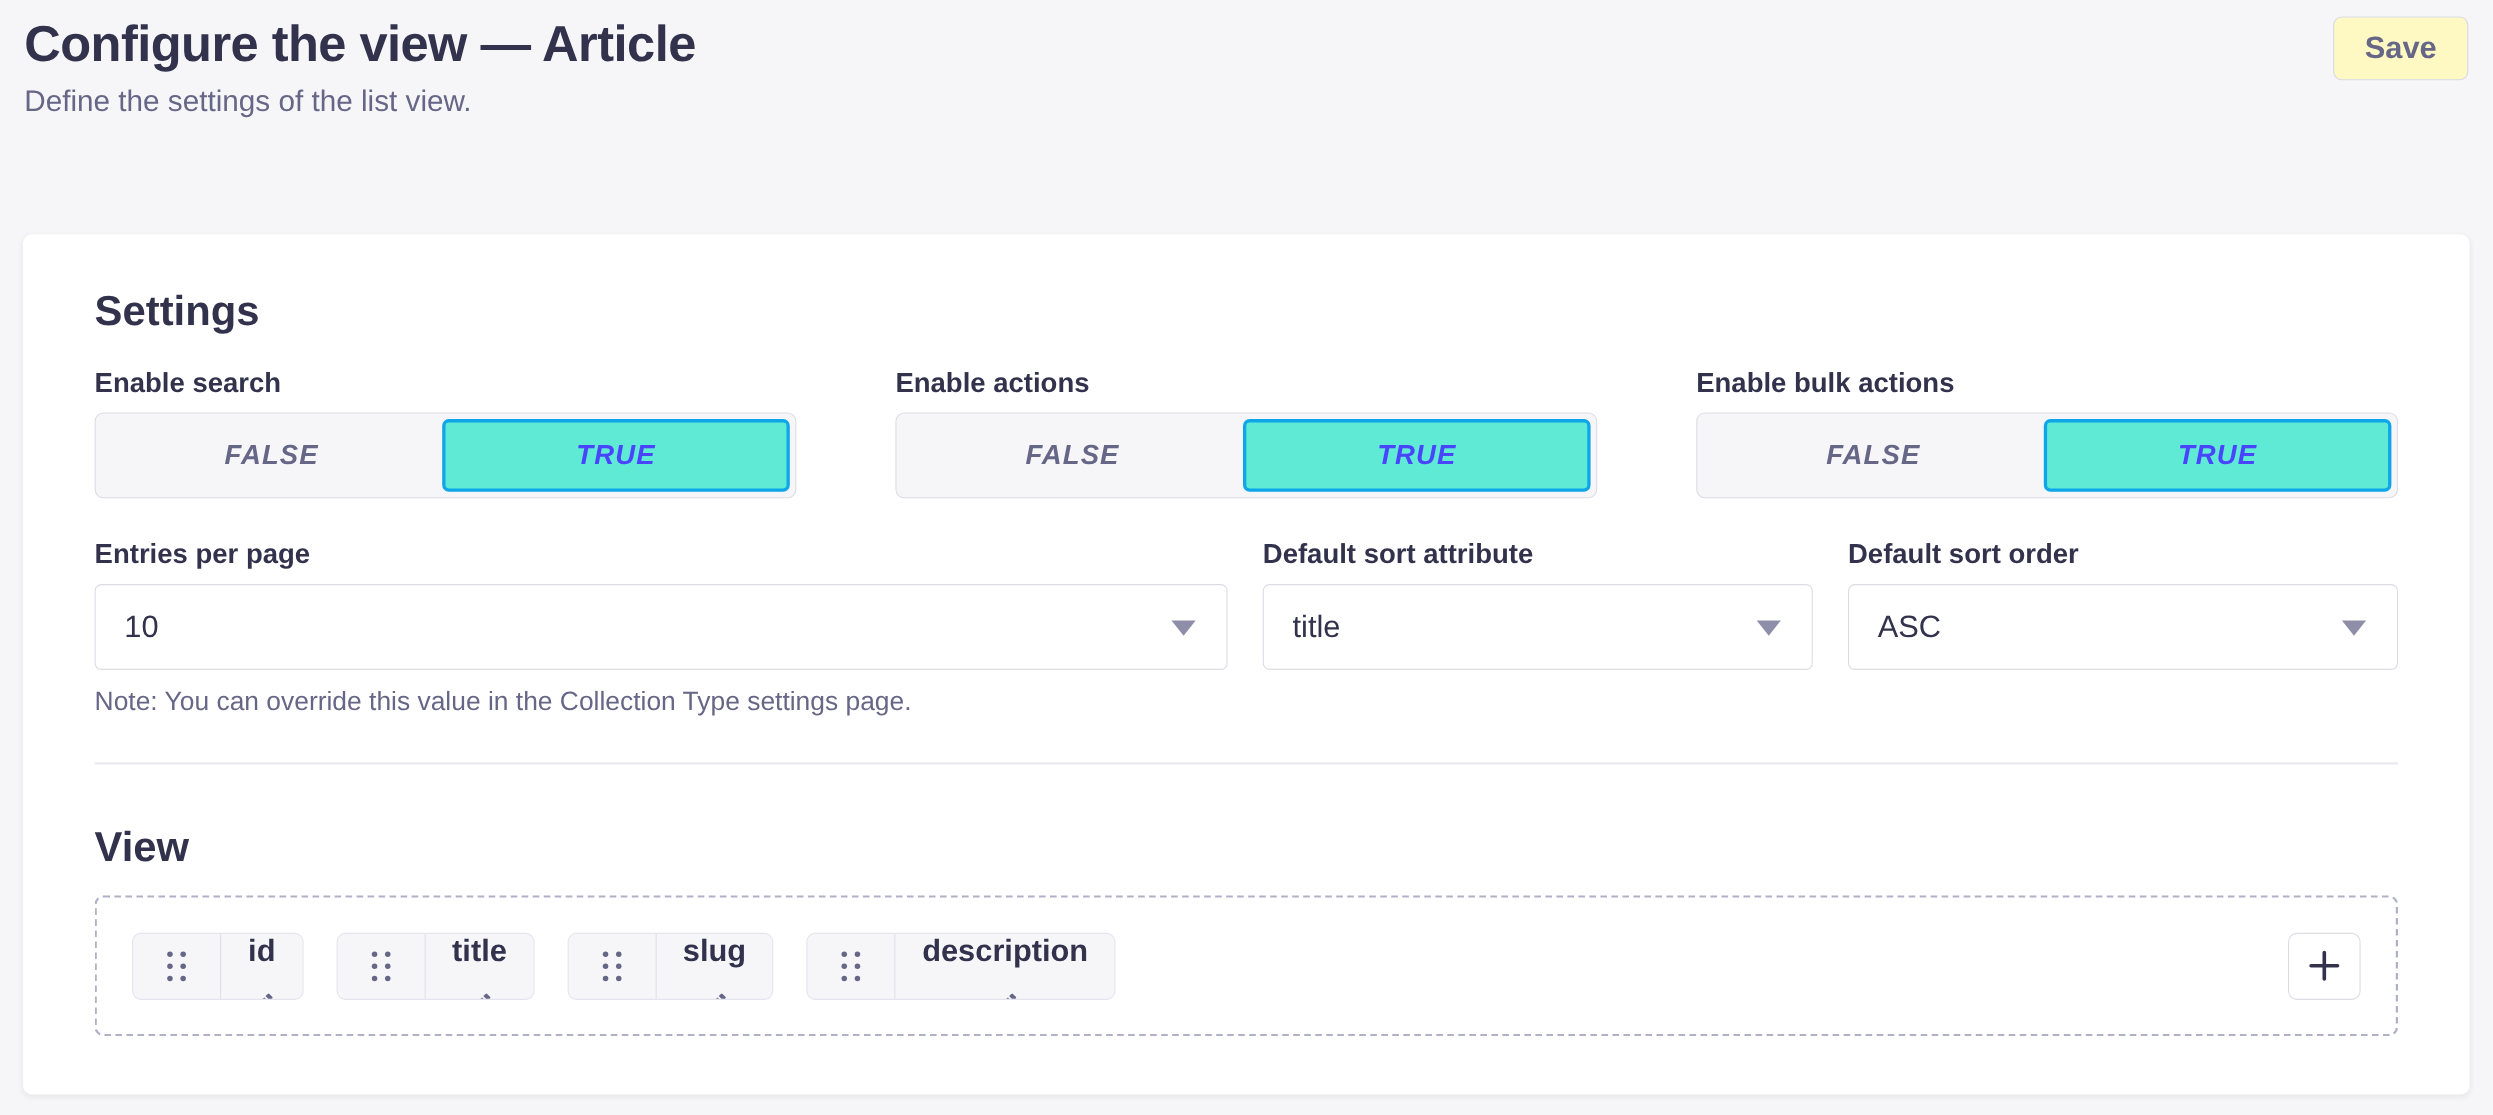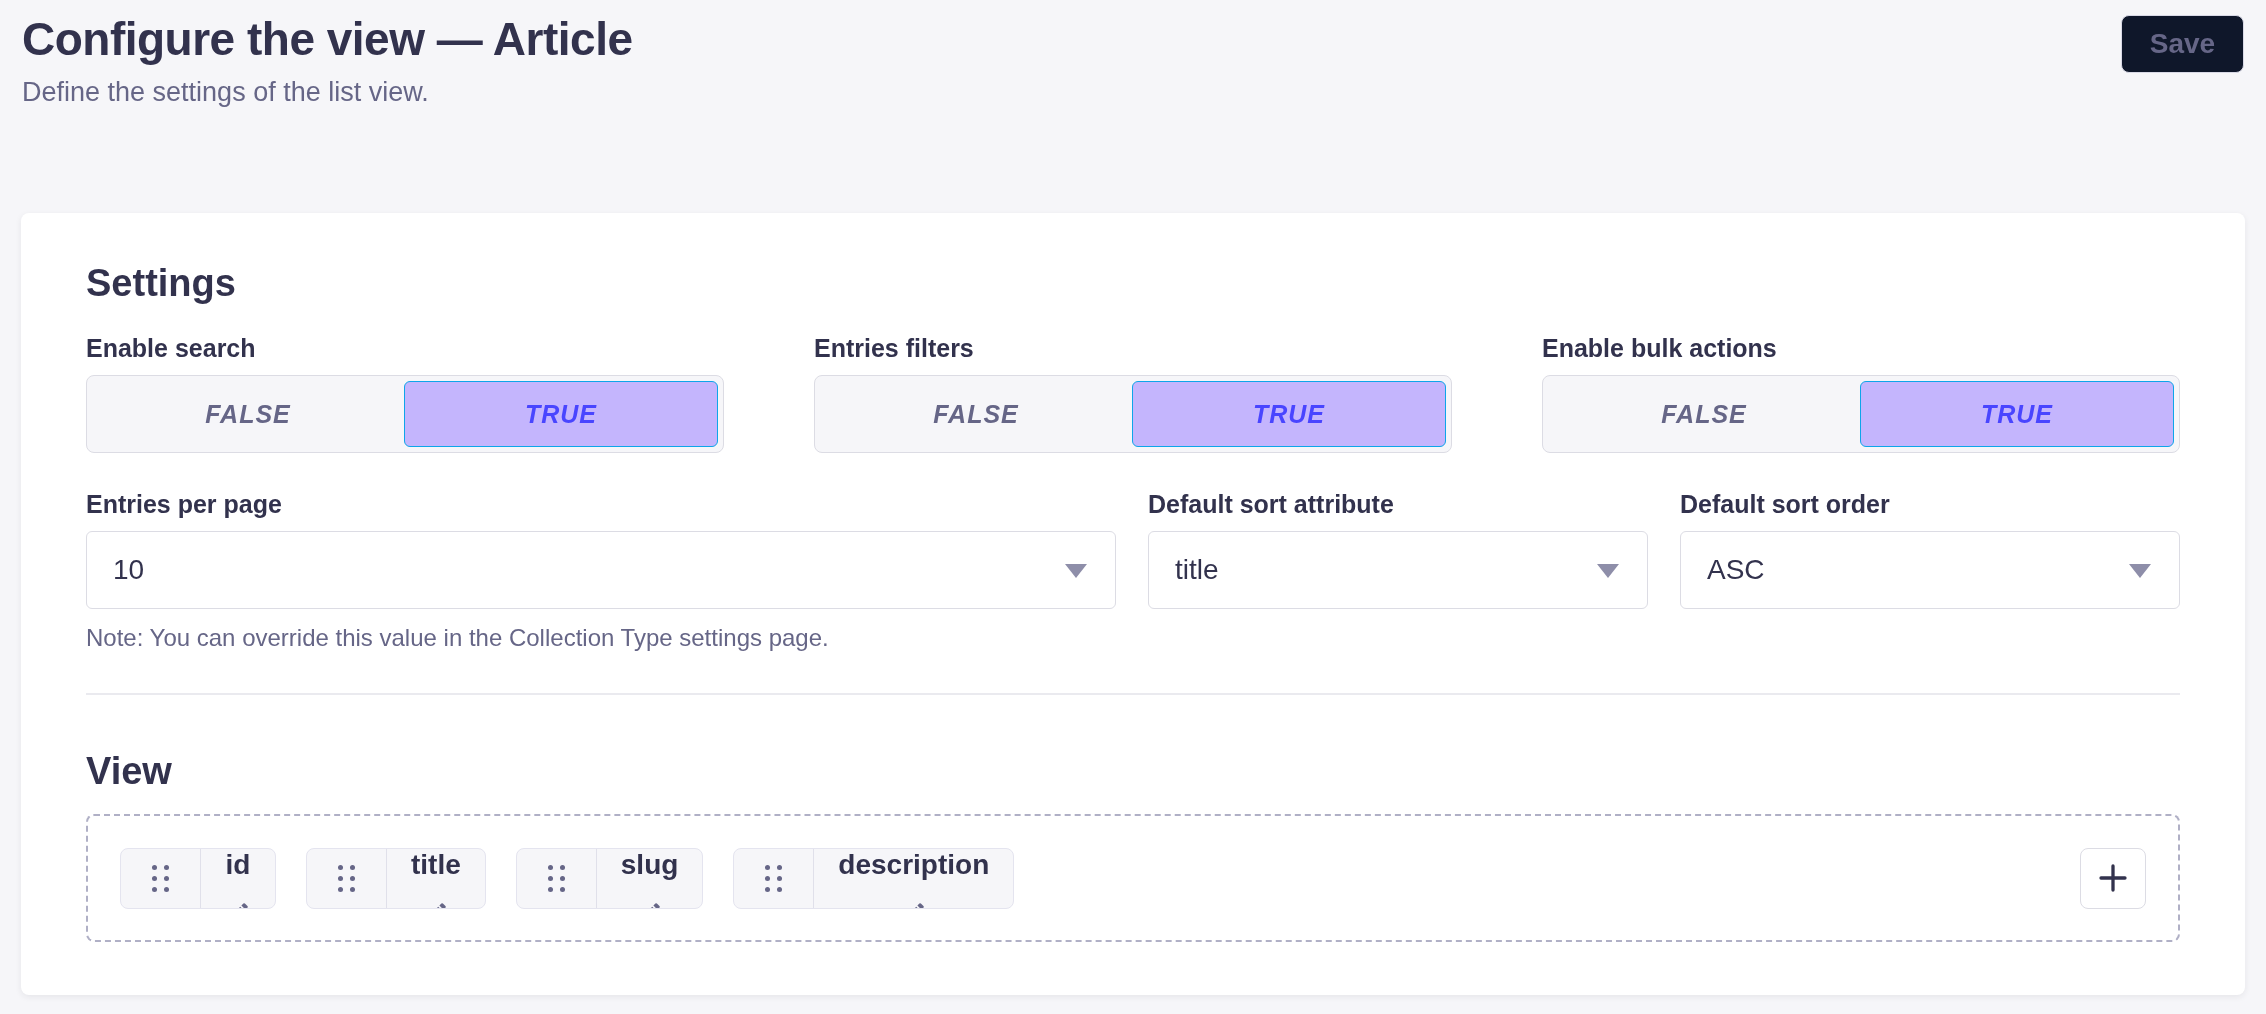--- a/index.html
+++ b/index.html
@@ -23,7 +23,7 @@
   .save-btn {
     position: absolute; top: 15px; right: 22px;
     width: 123px; height: 58px;
-    background: #0f172a; border: 1px solid #d9d9e6; border-radius: 8px;
+    background: #fef9c3; border: 1px solid #d9d9e6; border-radius: 8px;
     color: #666687; font-size: 28px; font-weight: 600;
     font-family: "Liberation Sans", sans-serif;
     display: flex; align-items: center; justify-content: center;

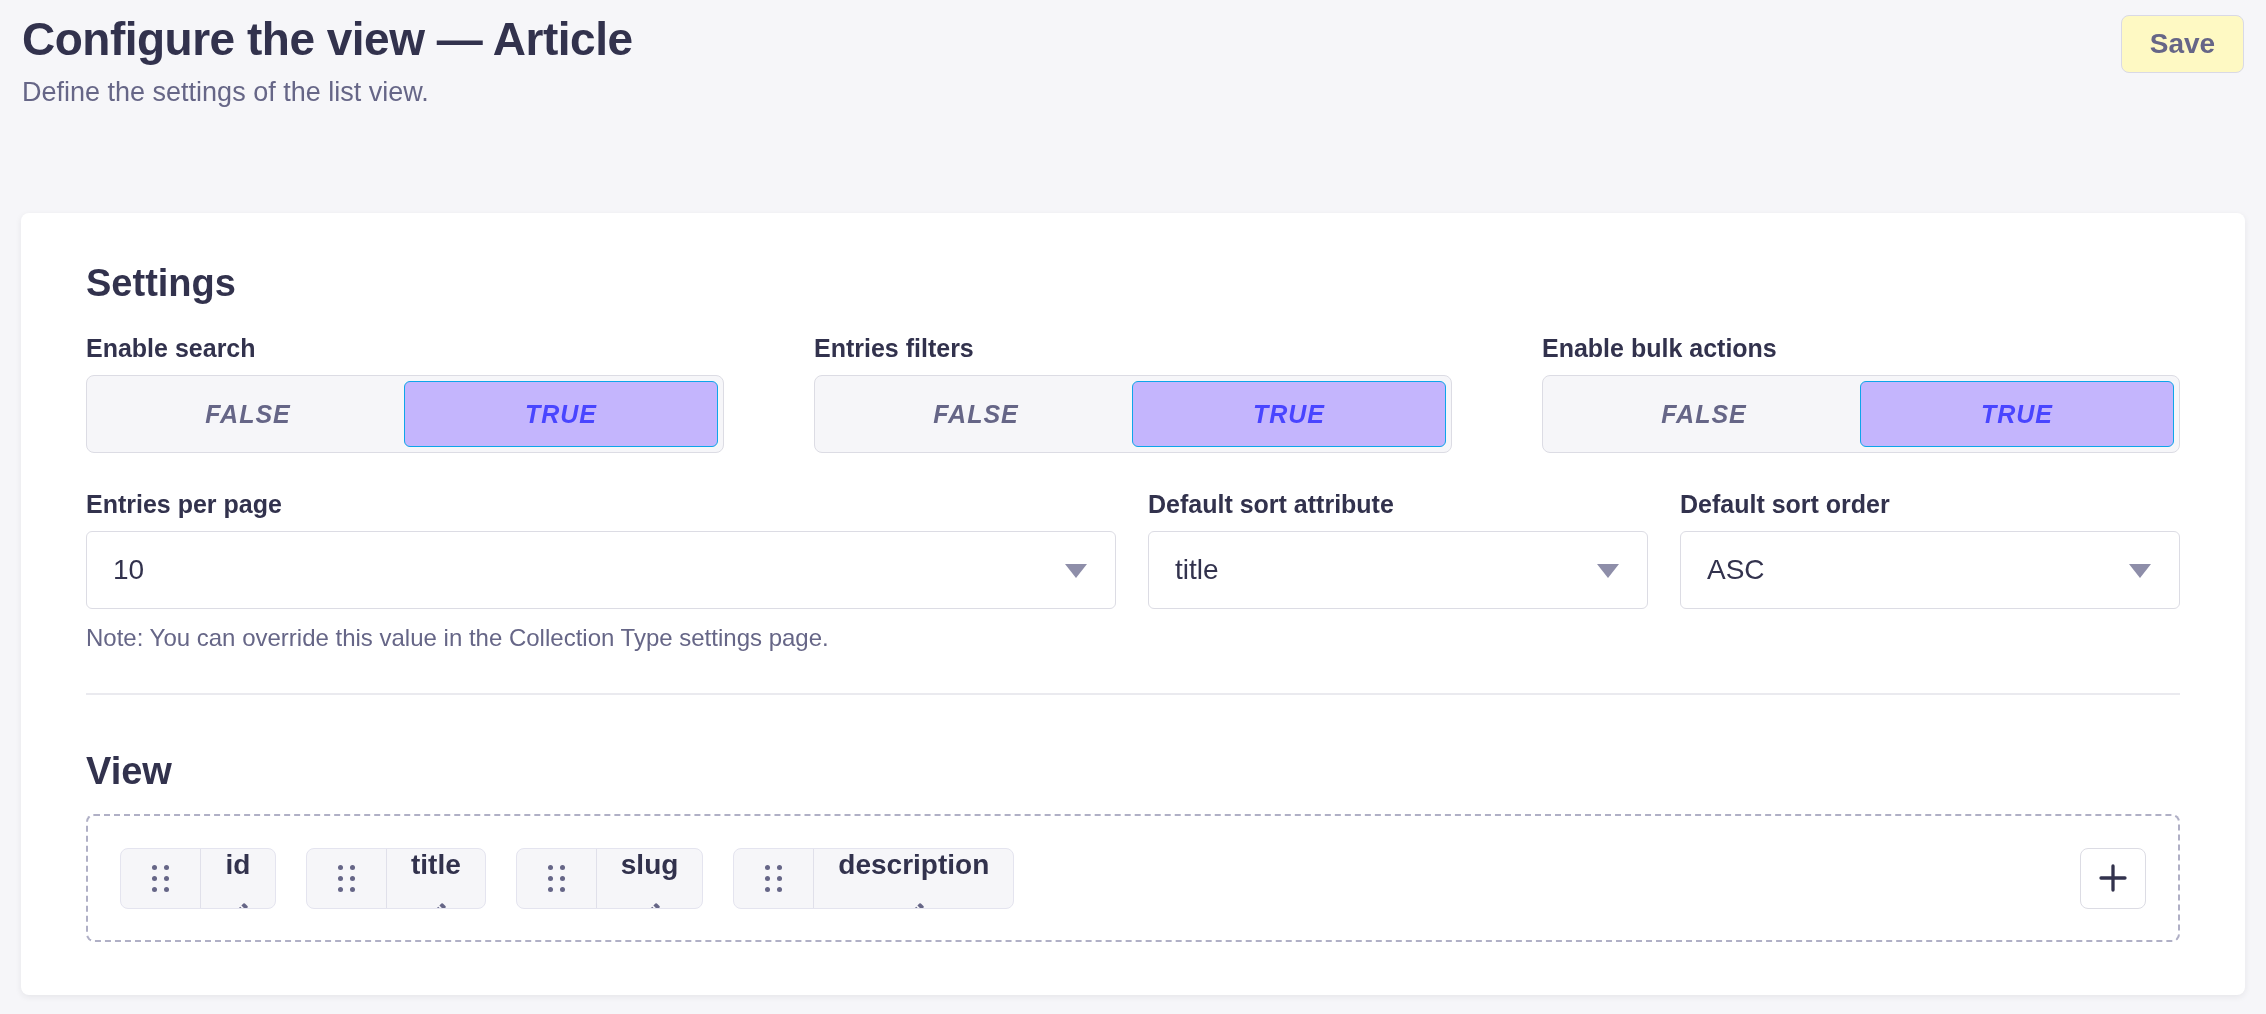--- a/index.html
+++ b/index.html
@@ -156,7 +156,7 @@
     </div>
 
     <div>
-      <div class="field-label">Entries filters</div>
+      <div class="field-label">Enable actions</div>
       <div class="toggle">
         <div class="toggle-opt">FALSE</div>
         <div class="toggle-opt selected">TRUE</div>

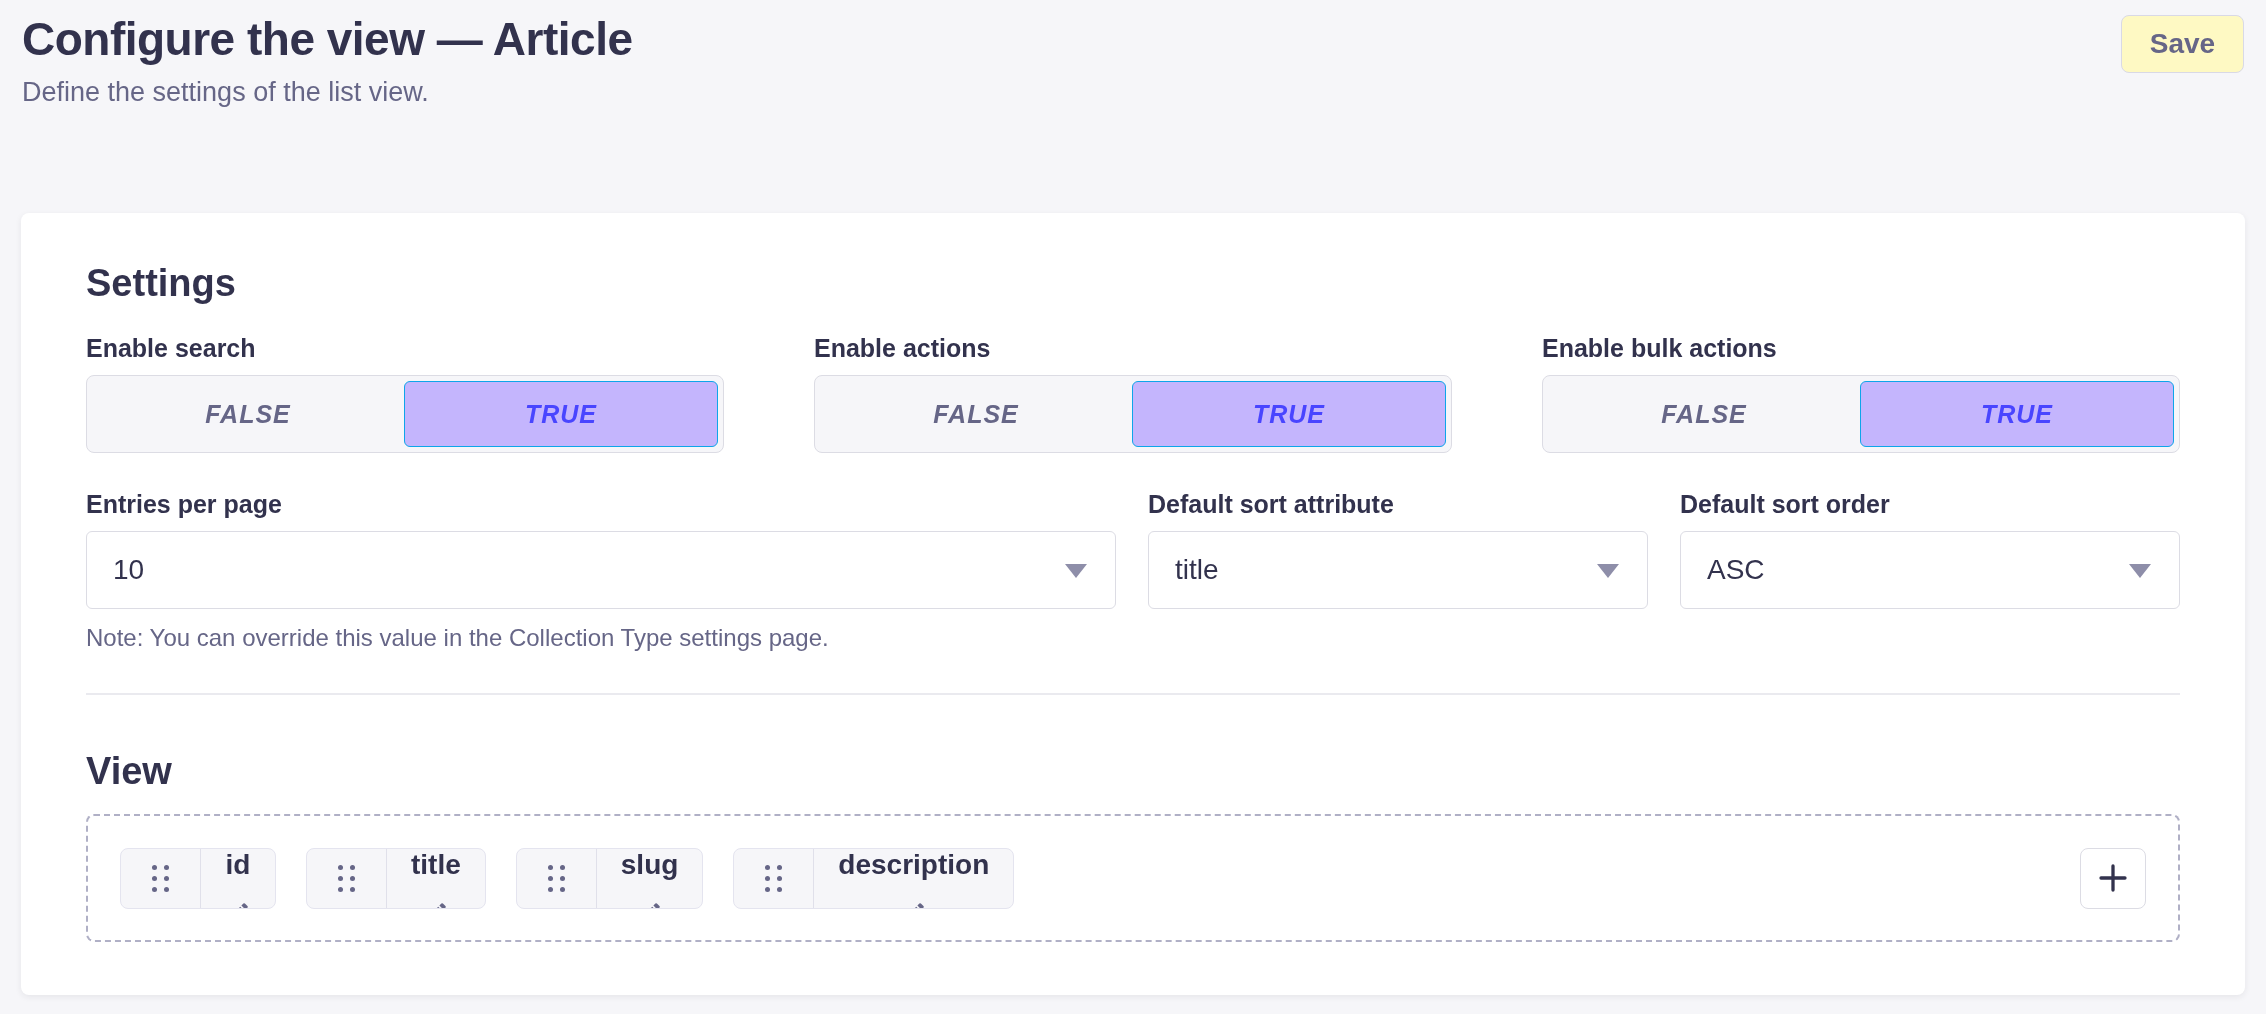--- a/index.html
+++ b/index.html
@@ -64,7 +64,7 @@
     color: #666687; border-radius: 6px; cursor: pointer;
   }
   .toggle-opt.selected {
-    background: #c4b5fd; border: 1px solid #0ea5e9; color: #4945ff;
+    background: #5eead4; border: 3px solid #0ea5e9; color: #4945ff;
   }
 
   

